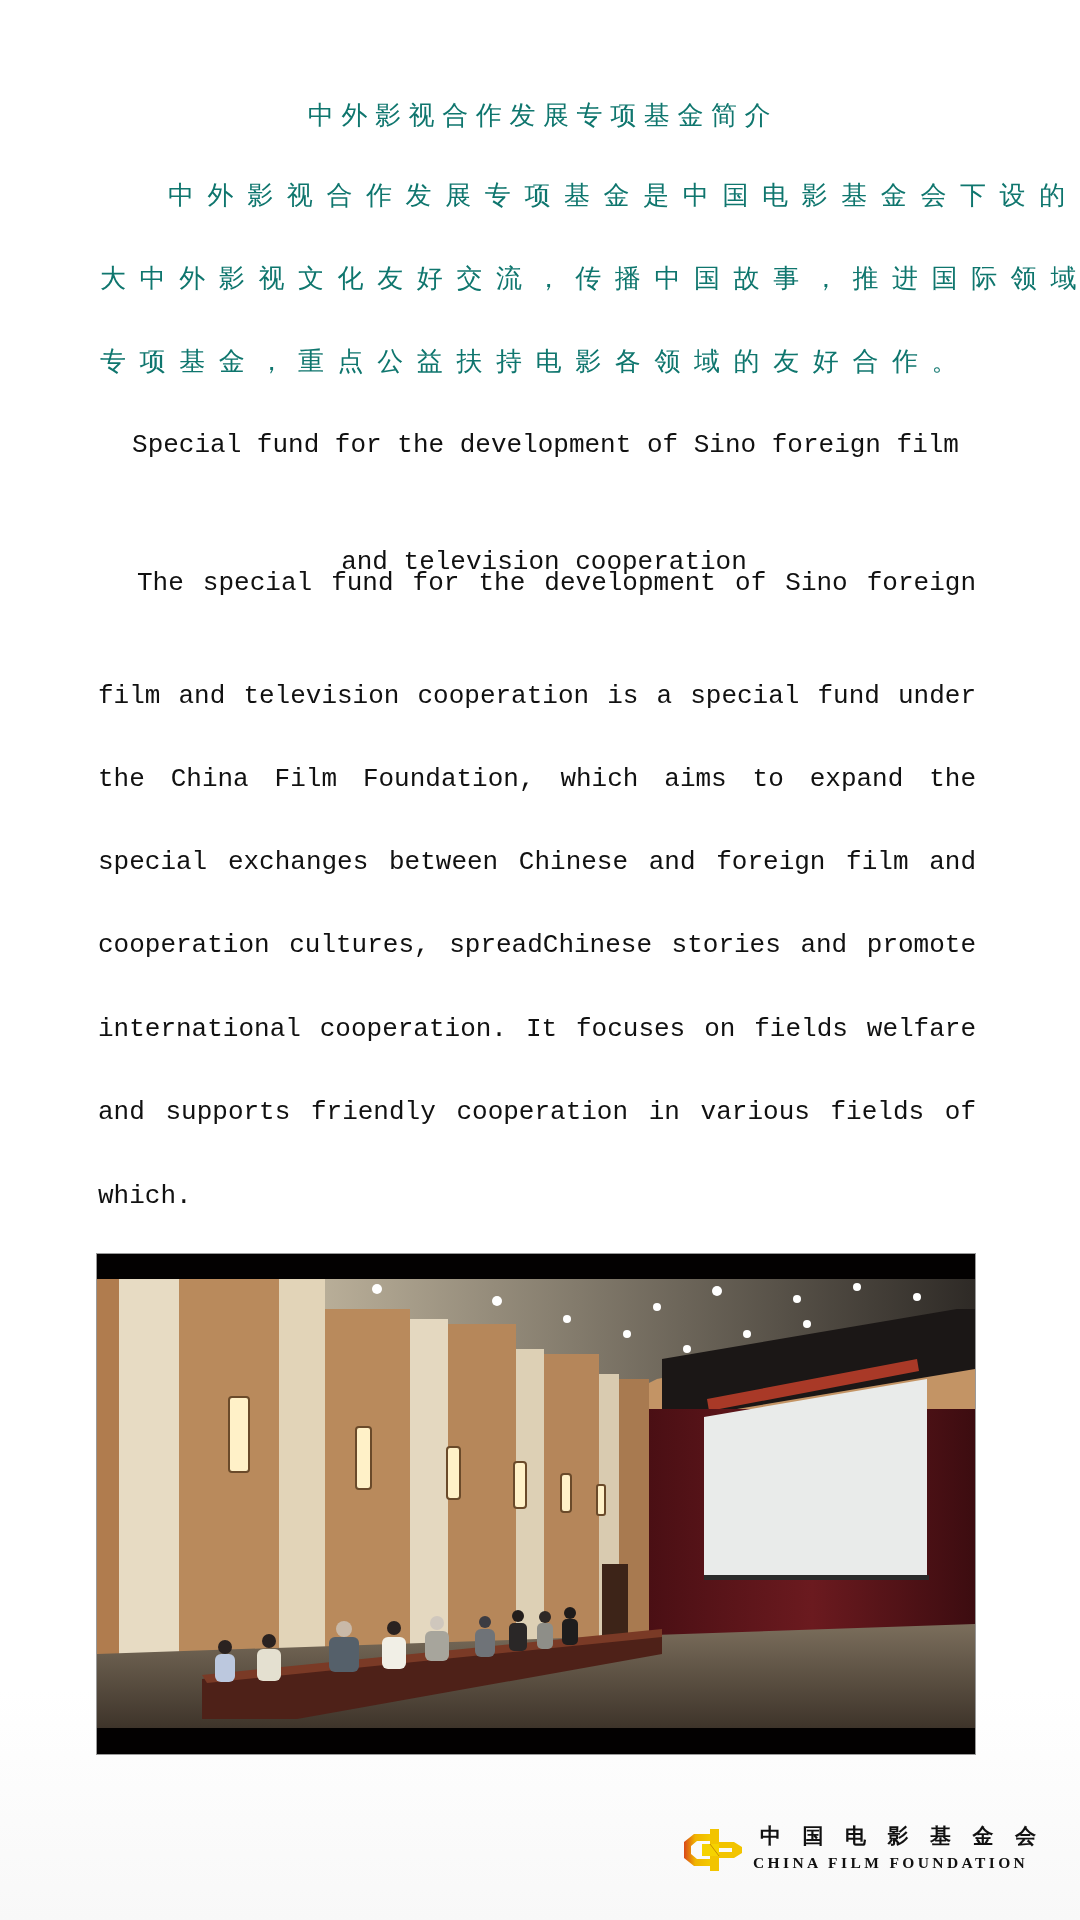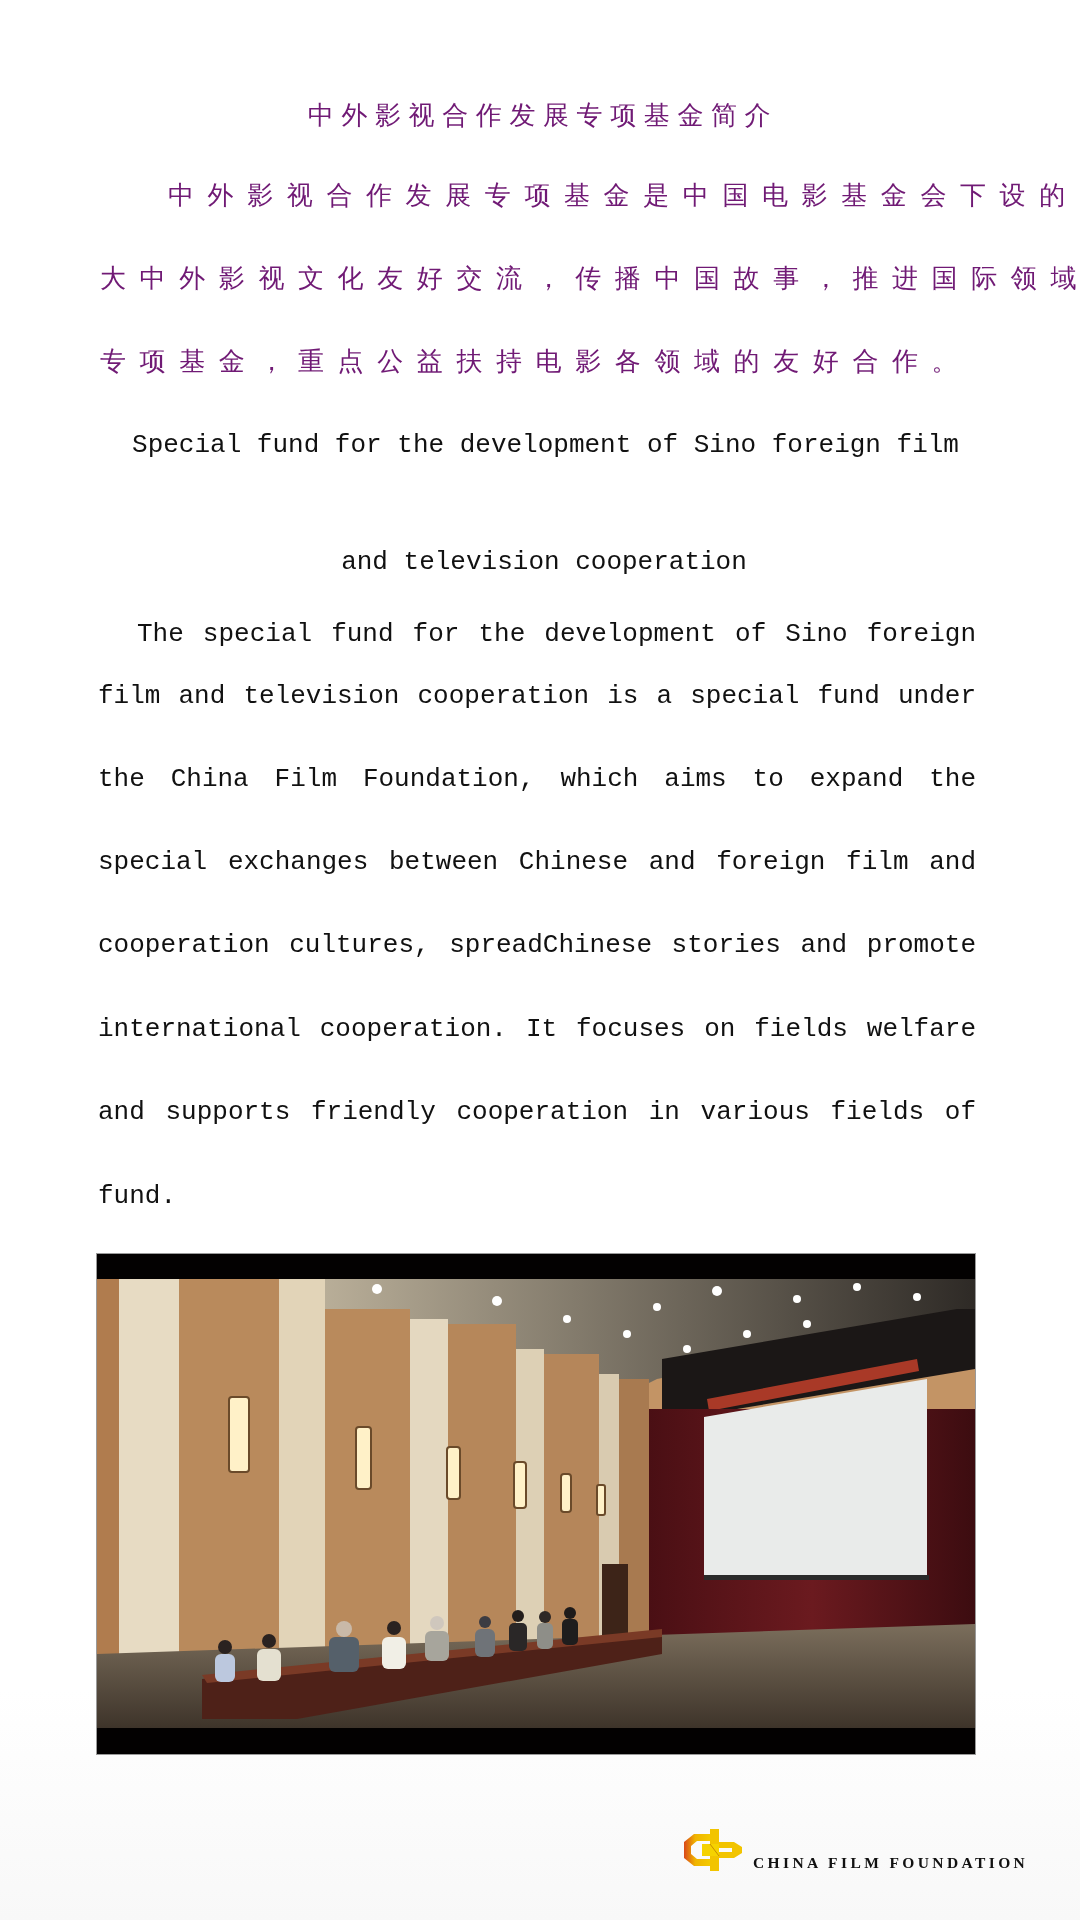--- a/index.html
+++ b/index.html
@@ -15,7 +15,7 @@
     line-height: 34px;
     height: 34px;
     white-space: nowrap;
-    color: #701a75;
+    color: #0f766e;
   }
   .cn-title { left: 0; width: 1080px; top: 98px; text-align: center; letter-spacing: 7.6px; padding-left: 6px; box-sizing: border-box; }
   .cn-line { left: 100px; width: 876px; letter-spacing: 13.6px; }

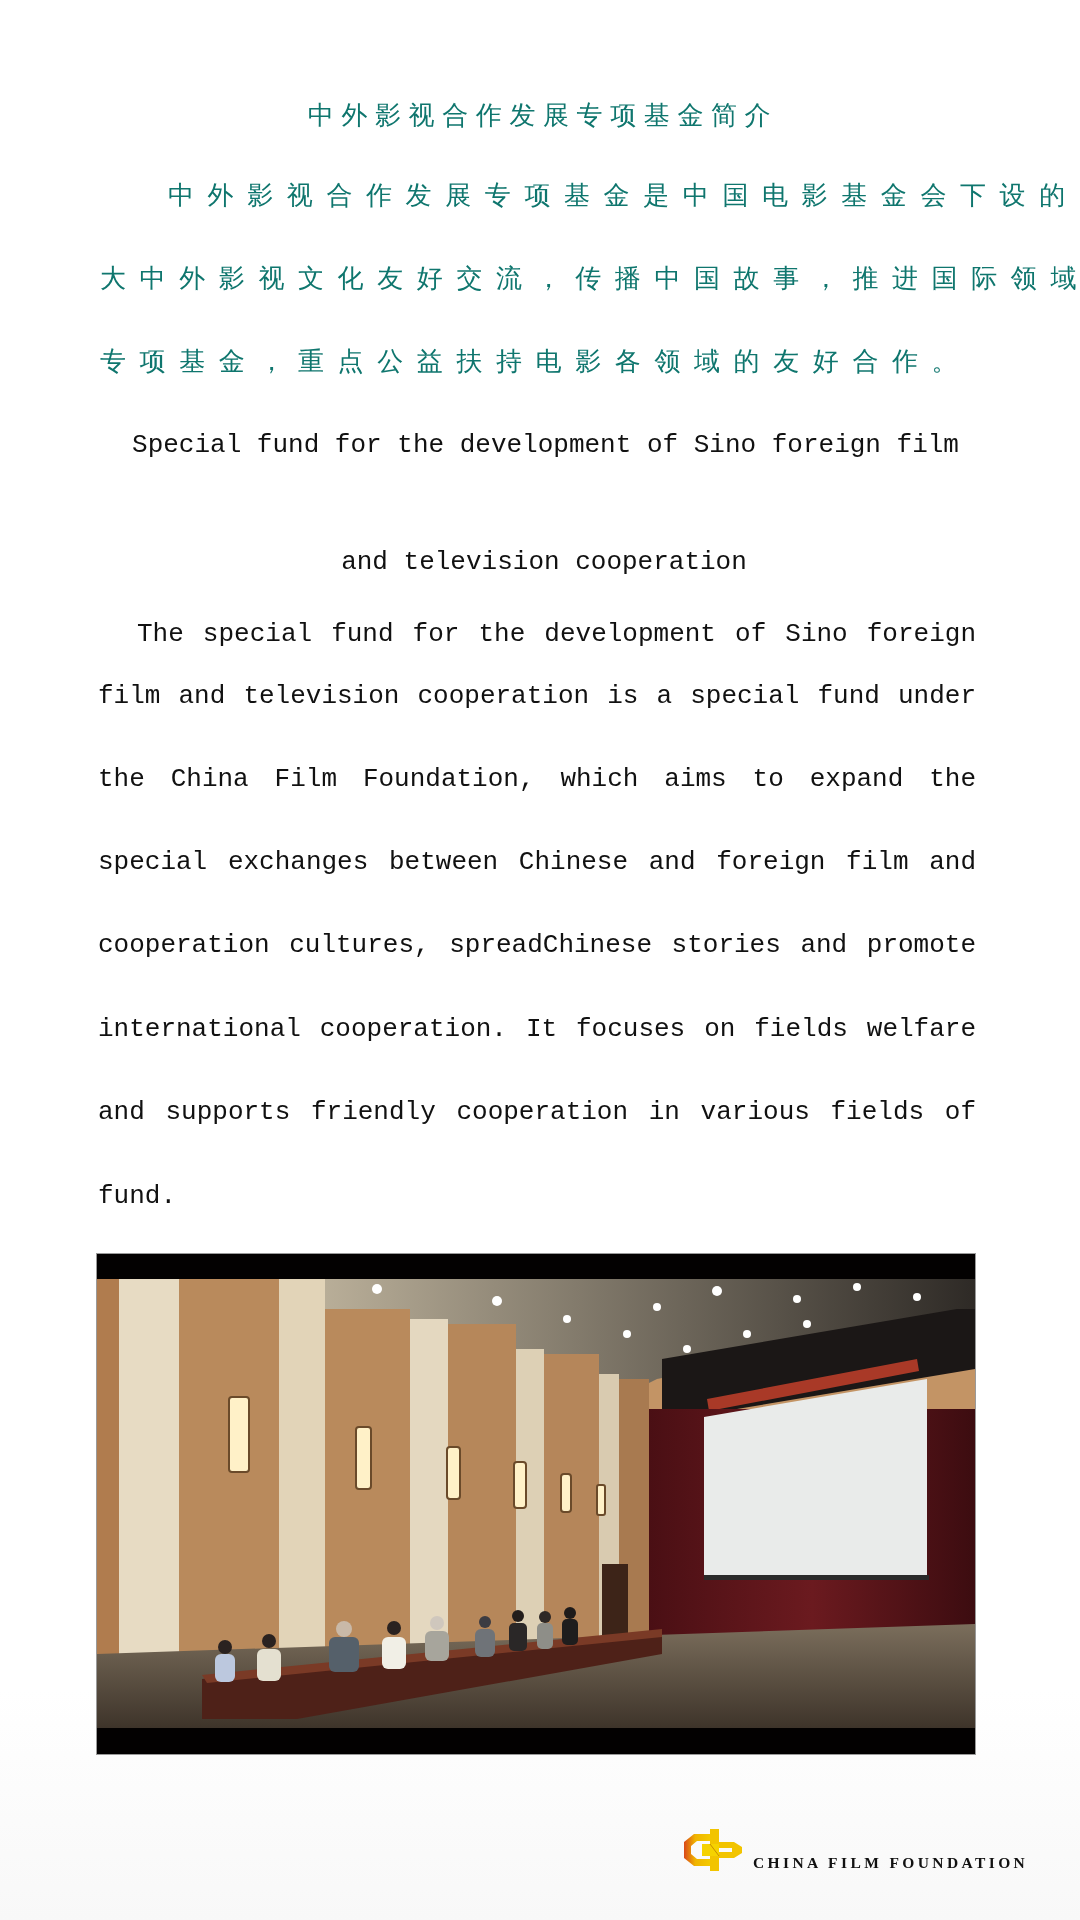--- a/index.html
+++ b/index.html
@@ -78,7 +78,7 @@
 </div>
 
 <div>
-  <div class="en en-body first" style="top:617px">The special fund for the development of Sino foreign</div>
+  <div class="en en-body first" style="top:566px">The special fund for the development of Sino foreign</div>
   <div class="en en-body" style="top:679px">film and television cooperation is a special fund under</div>
   <div class="en en-body" style="top:762px">the China Film Foundation, which aims to expand the</div>
   <div class="en en-body" style="top:845px">special exchanges between Chinese and foreign film and</div>

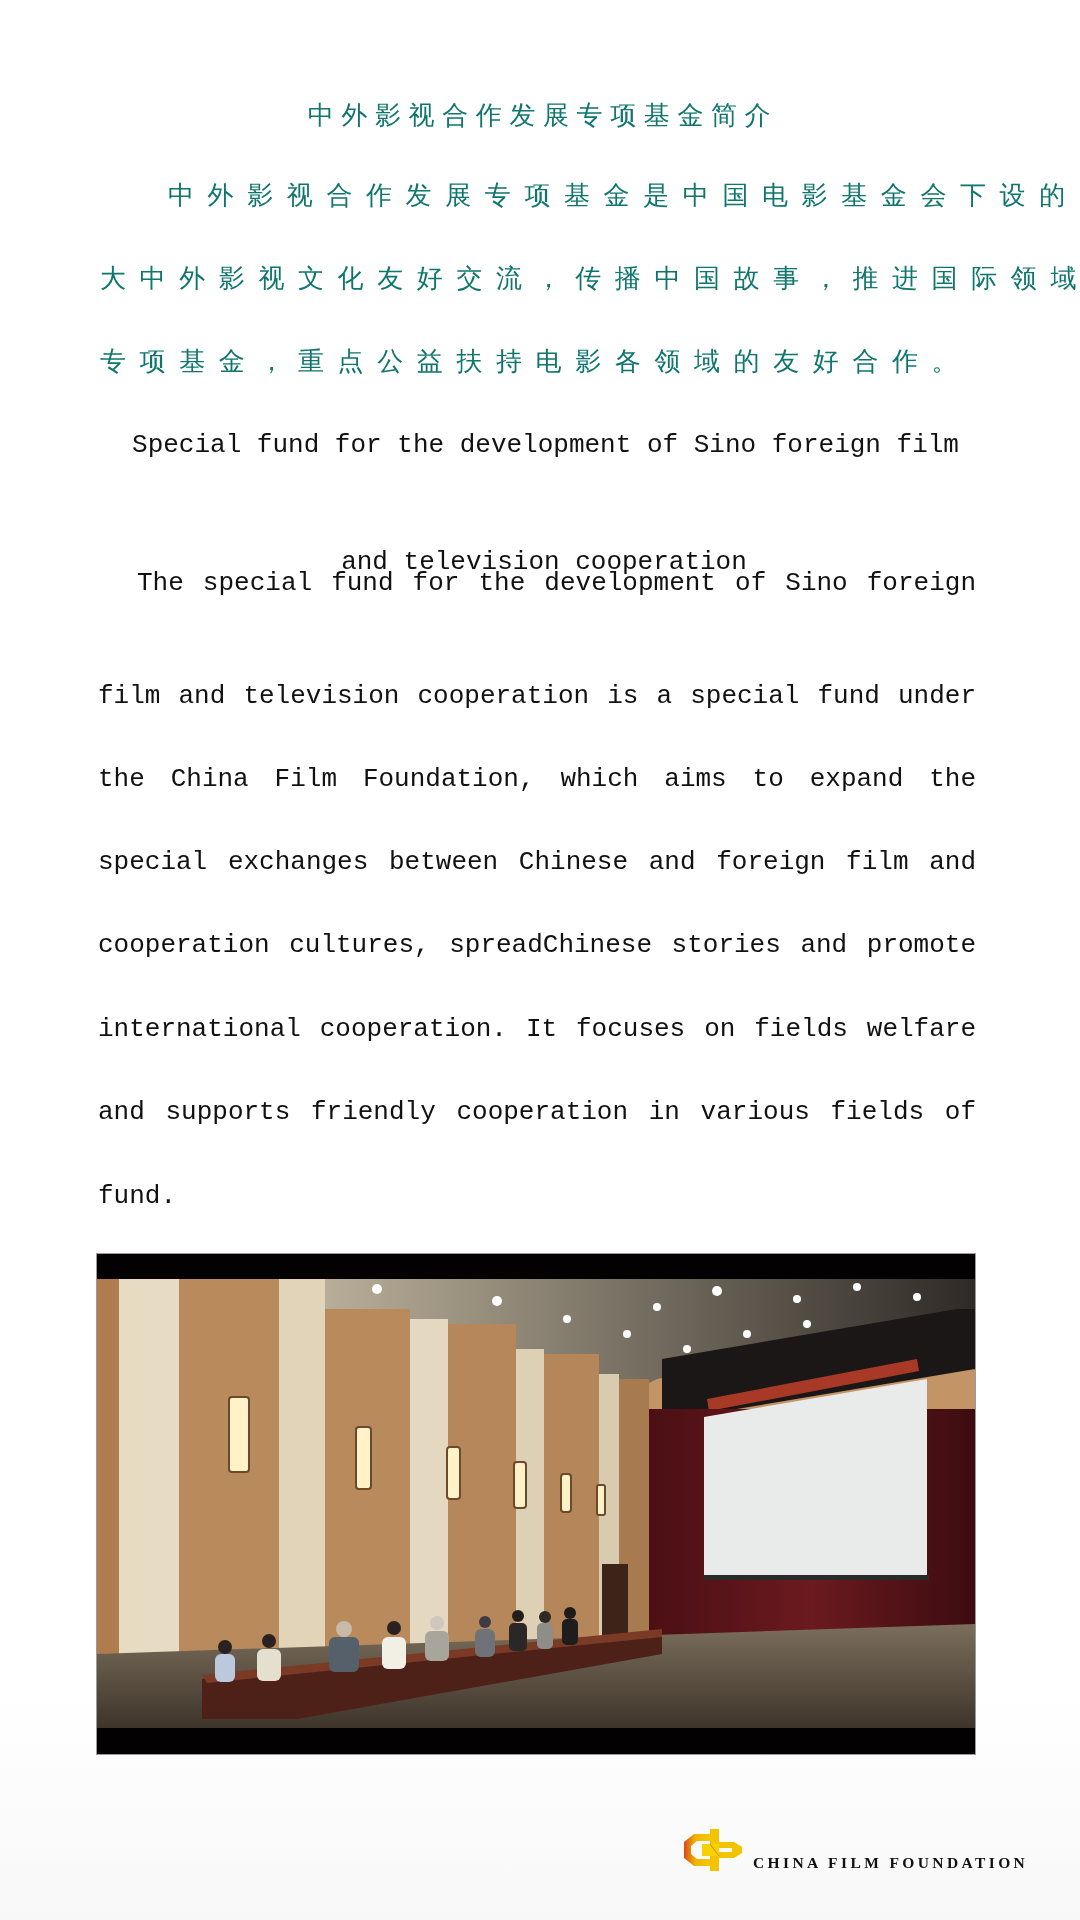--- a/index.html
+++ b/index.html
@@ -85,7 +85,7 @@
   <div class="en en-body" style="top:928px">cooperation cultures, spreadChinese stories and promote</div>
   <div class="en en-body" style="top:1012px">international cooperation. It focuses on fields welfare</div>
   <div class="en en-body" style="top:1095px">and supports friendly cooperation in various fields of</div>
-  <div class="en en-body last" style="top:1179px">fund.</div>
+  <div class="en en-body last" style="top:1179px">which.</div>
 </div>
 
 <div class="photo">

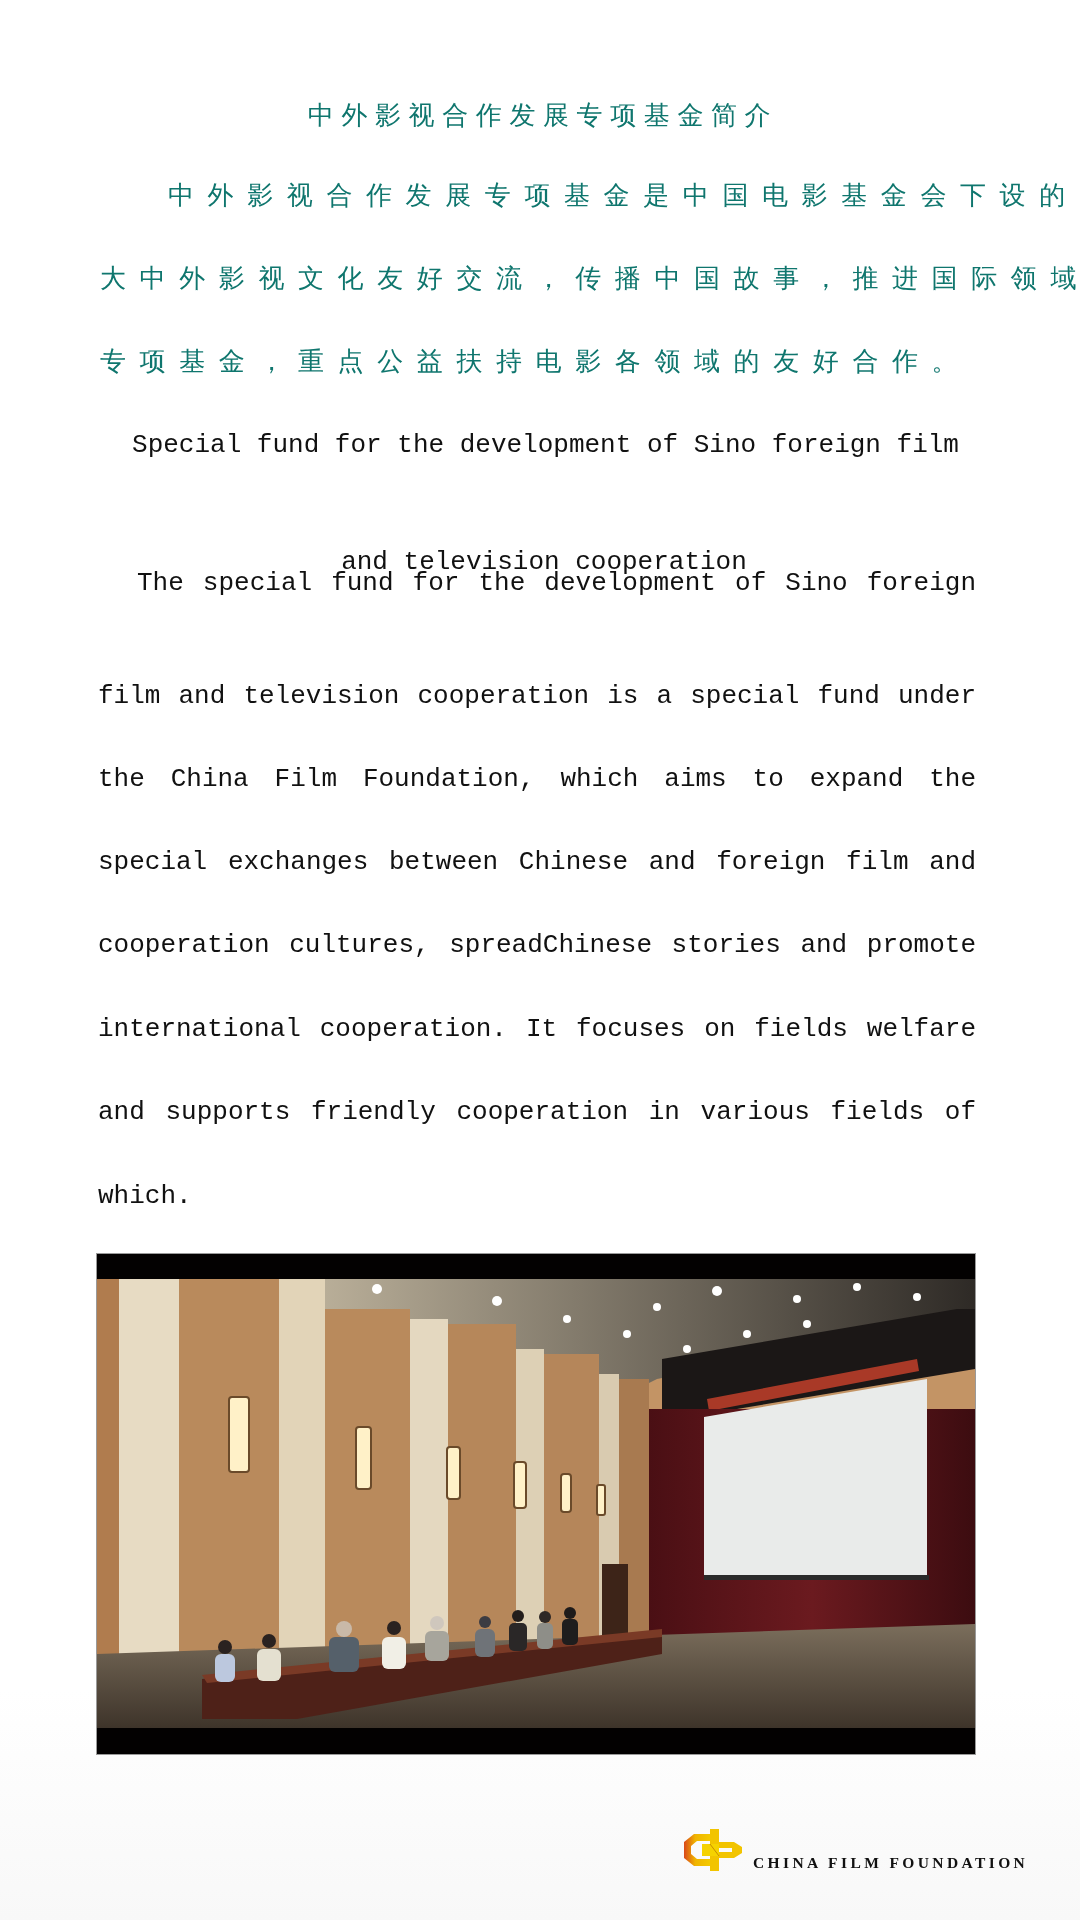--- a/index.html
+++ b/index.html
@@ -410,6 +410,7 @@
     <rect x="20" y="16" width="17" height="12" fill="#f5d200"></rect>
     <line x1="28" y1="16" x2="37" y2="28" stroke="#c98d00" stroke-width="1"></line>
   </svg>
+  <div class="logo-cn">中国电影基金会</div>
   <div class="logo-en">CHINA FILM FOUNDATION</div>
 </div>
 

